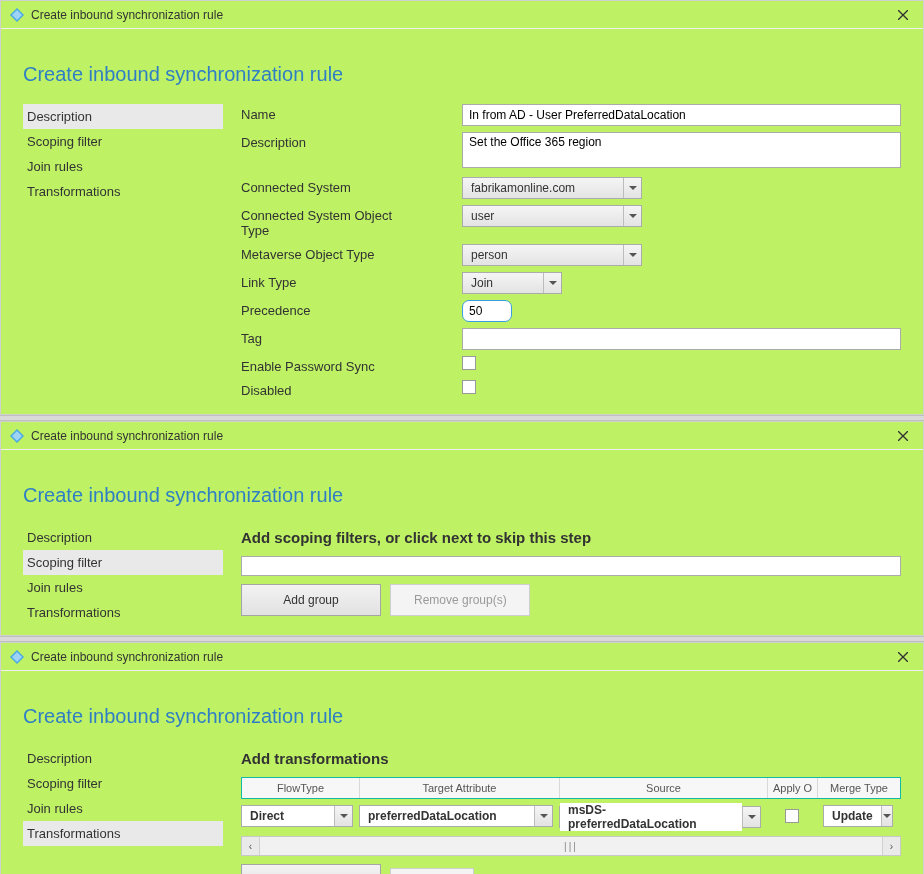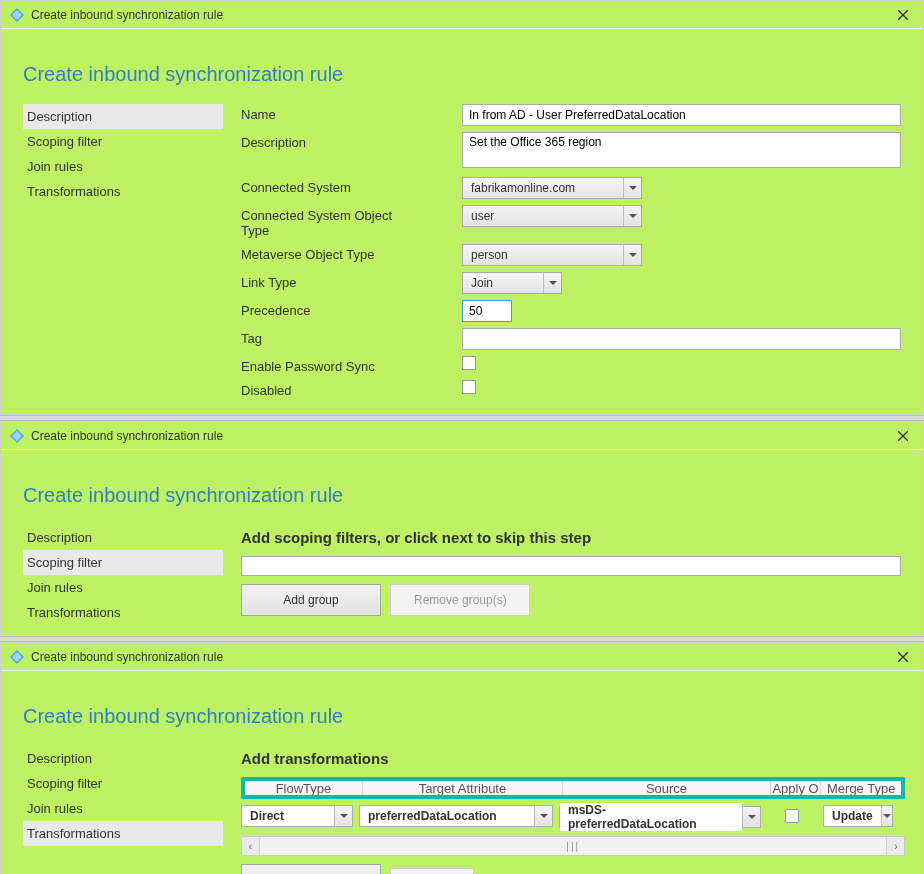--- a/index.html
+++ b/index.html
@@ -311,7 +311,7 @@
         </div>
         <div class="row">
           <div class="lbl">Precedence</div>
-          <div class="ctl"><input type="text" class="highlight" style="width: 50px;" value="50"></div>
+          <div class="ctl"><input type="text" class="highlight" style="width: 50px; border-radius: 7px;" value="50"></div>
         </div>
         <div class="row">
           <div class="lbl">Tag</div>

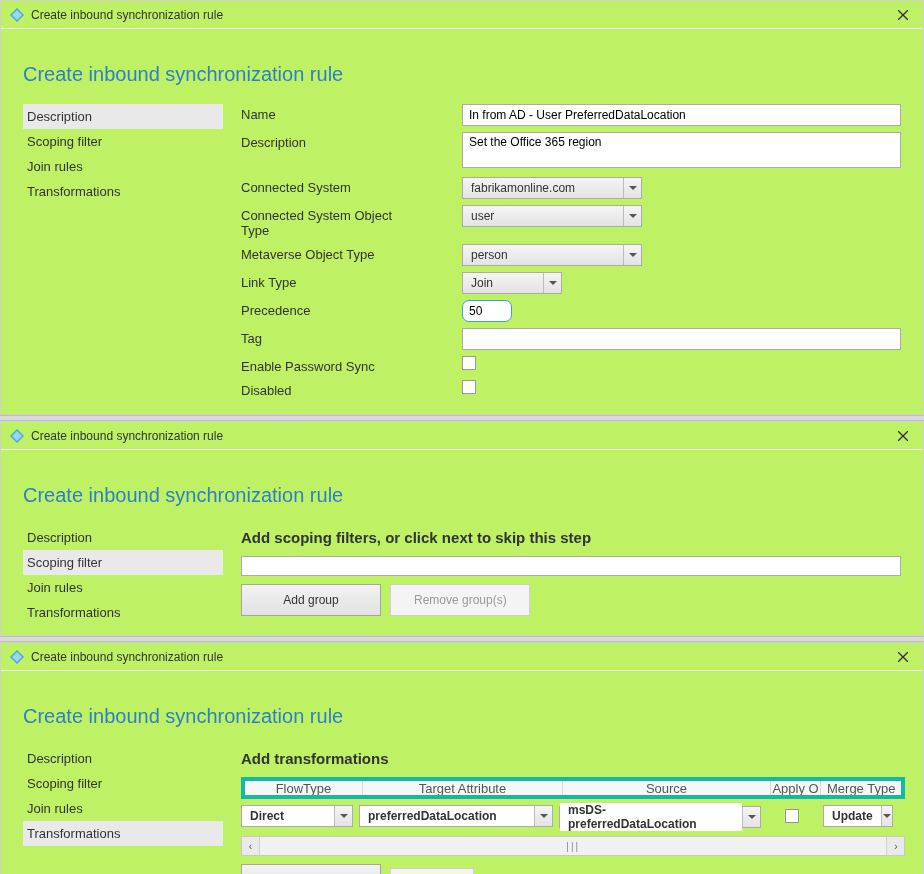--- a/index.html
+++ b/index.html
@@ -176,9 +176,9 @@
   }
   .table-head {
     display: flex;
-    border: 4px solid #14b8a6;
+    border: 1px solid #14b8a6;
     background: #f7f7f7;
-    font-size: 13px;
+    font-size: 11px;
     height: 22px;
   }
   .th {

